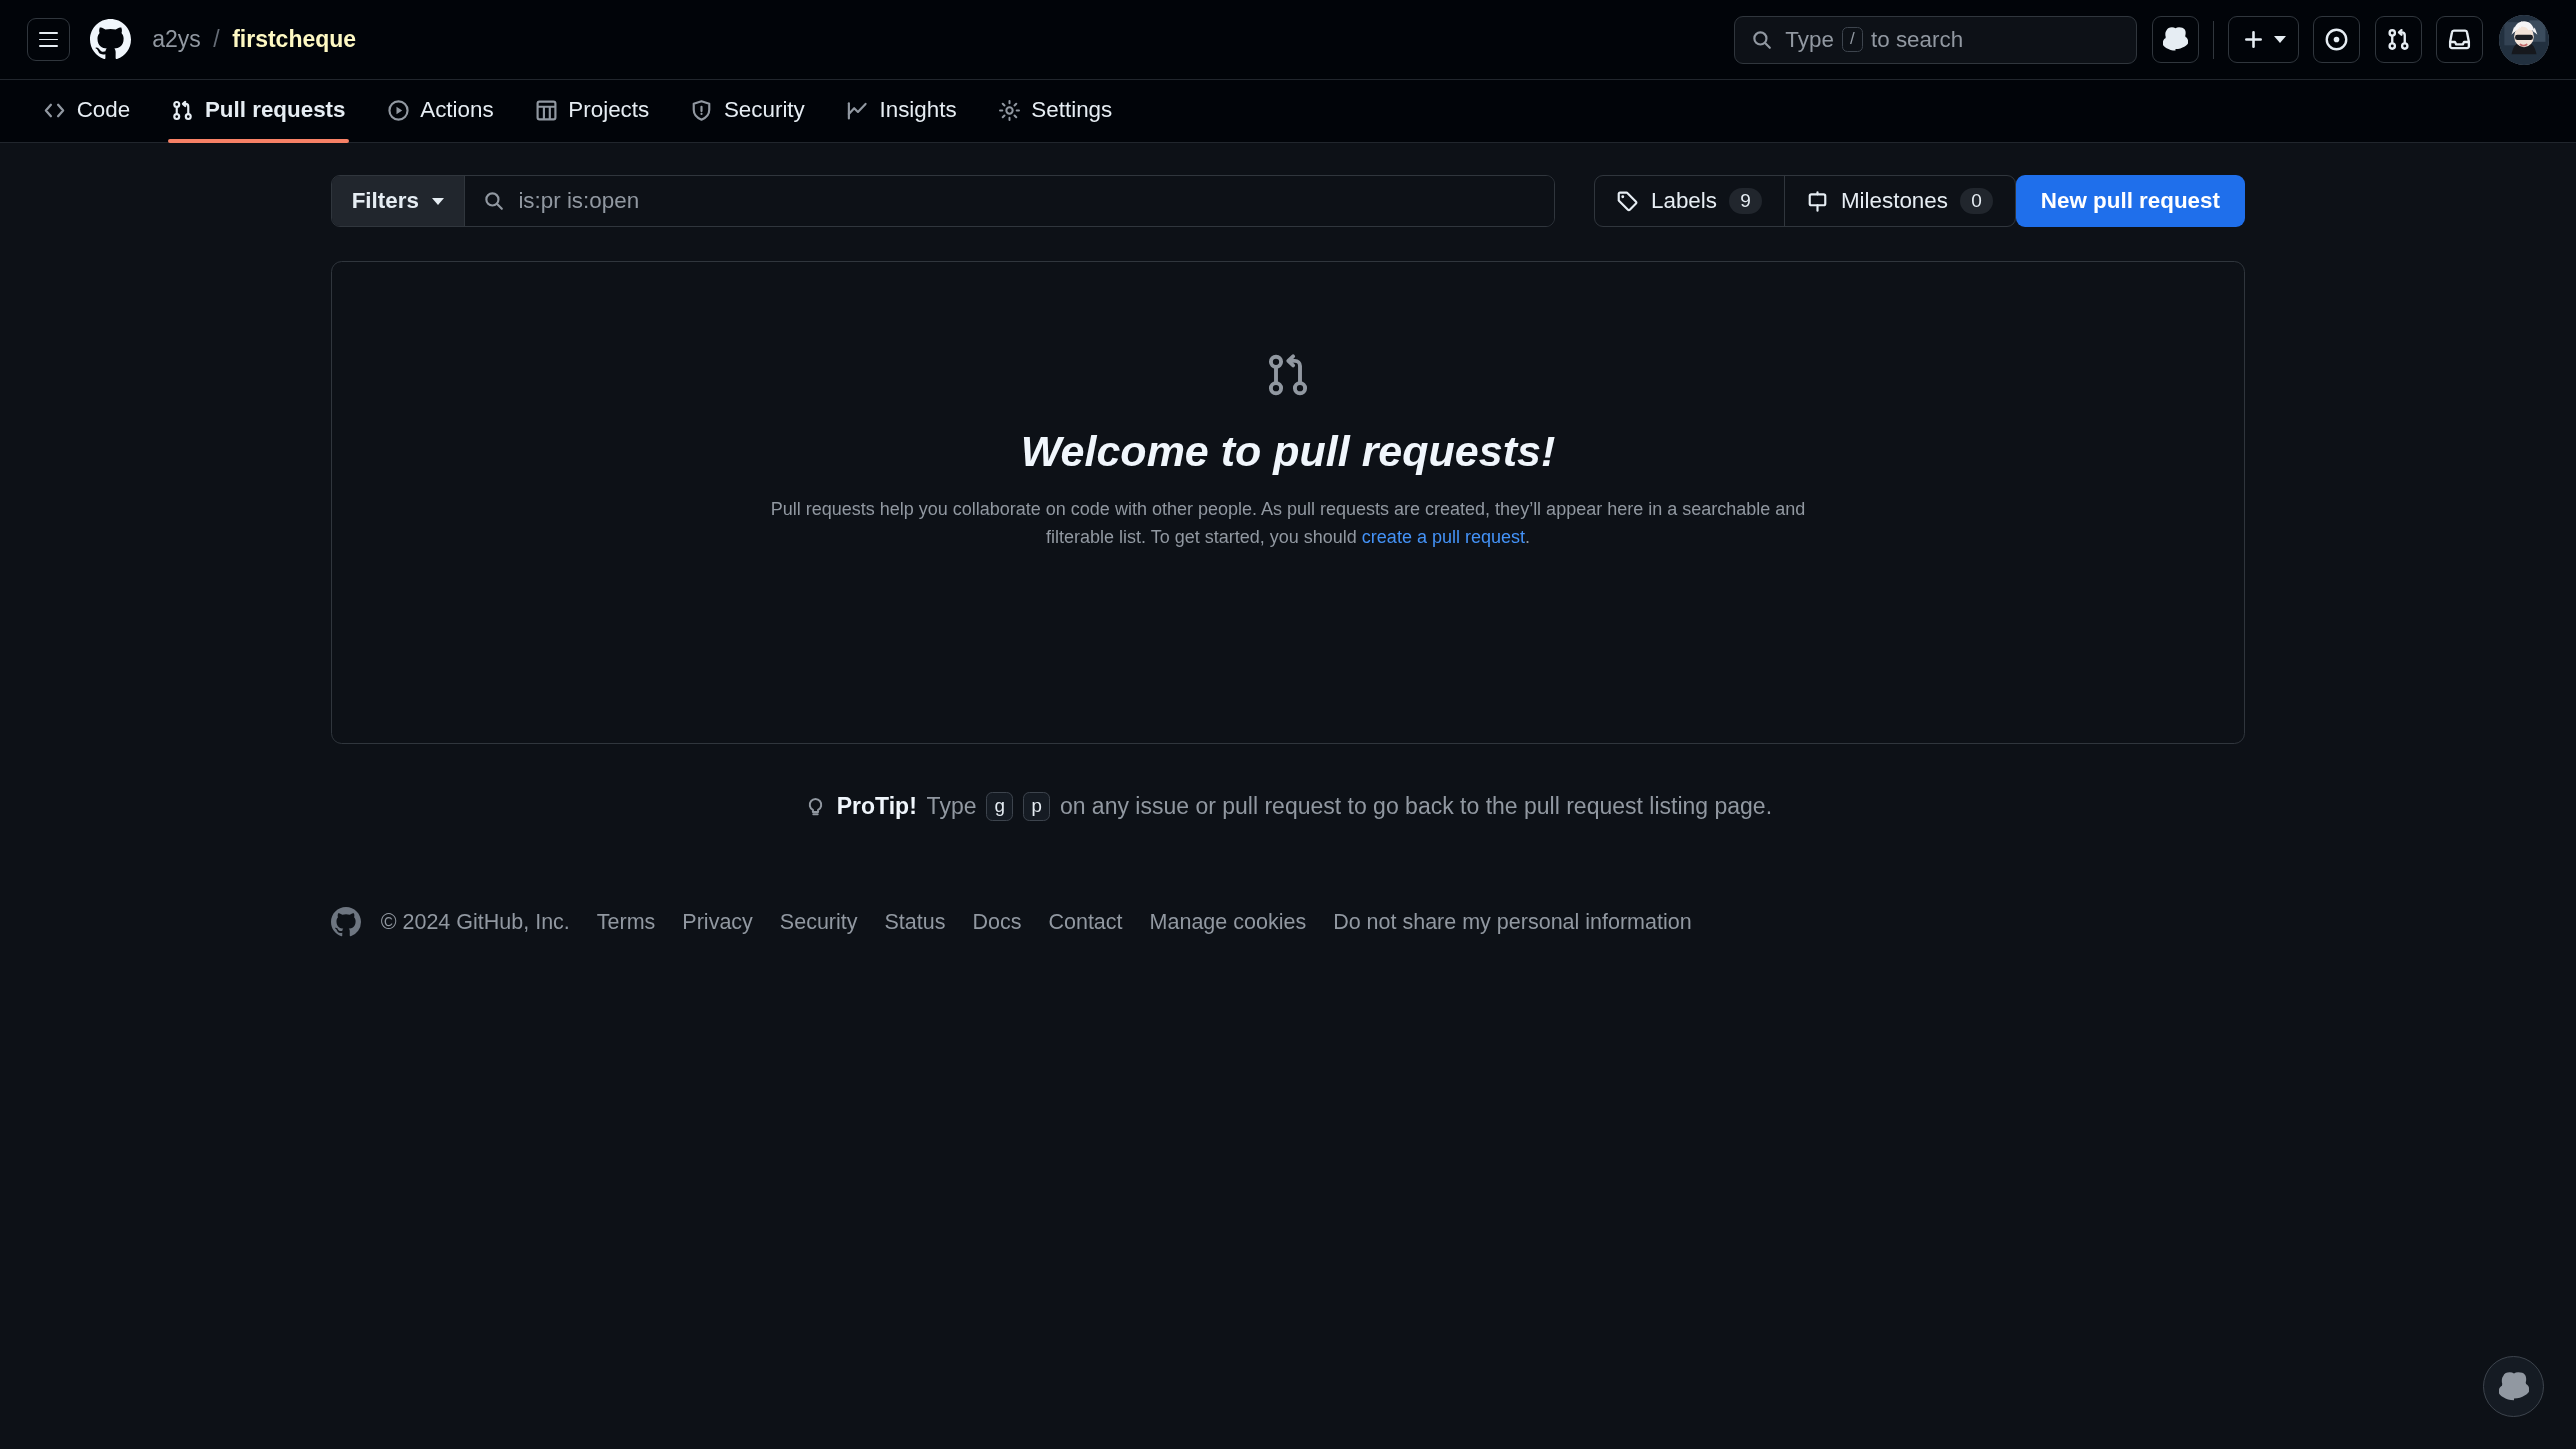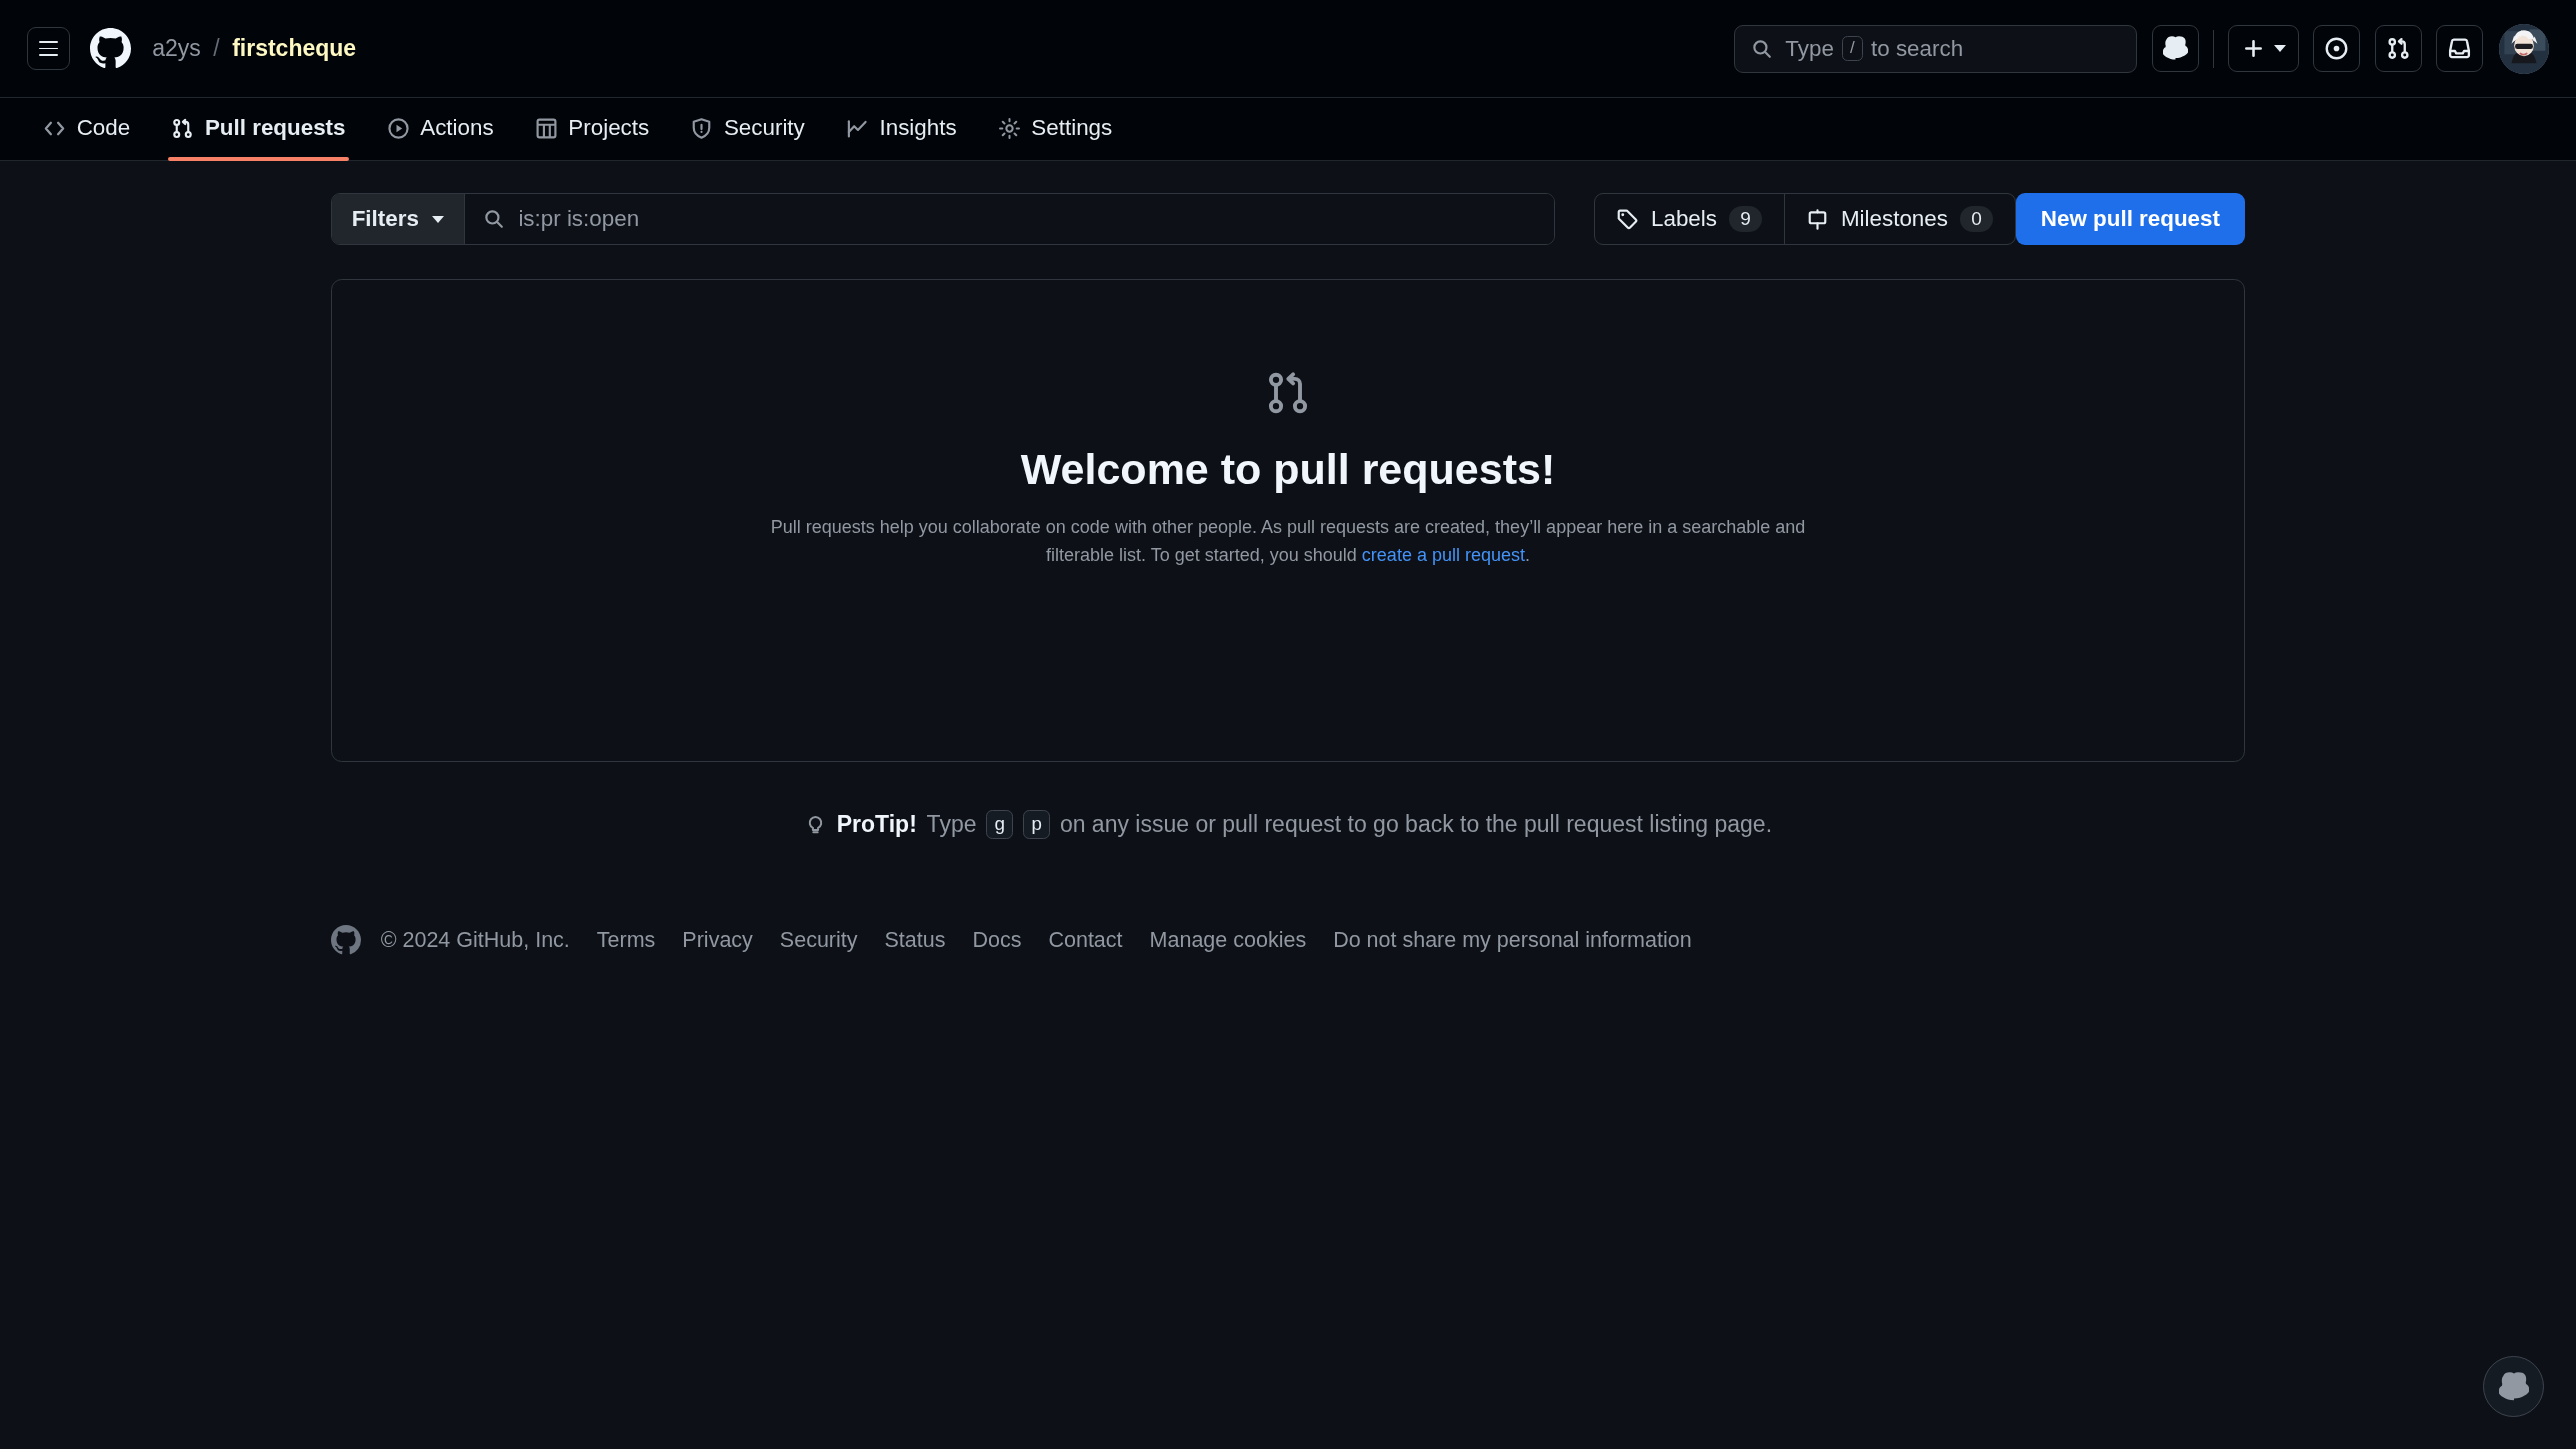--- a/index.html
+++ b/index.html
@@ -13,7 +13,7 @@
 
   
   .header {
-    height: 98px;
+    height: 80px;
     background: #010409;
     border-bottom: 0.9px solid #21262d;
     display: flex;

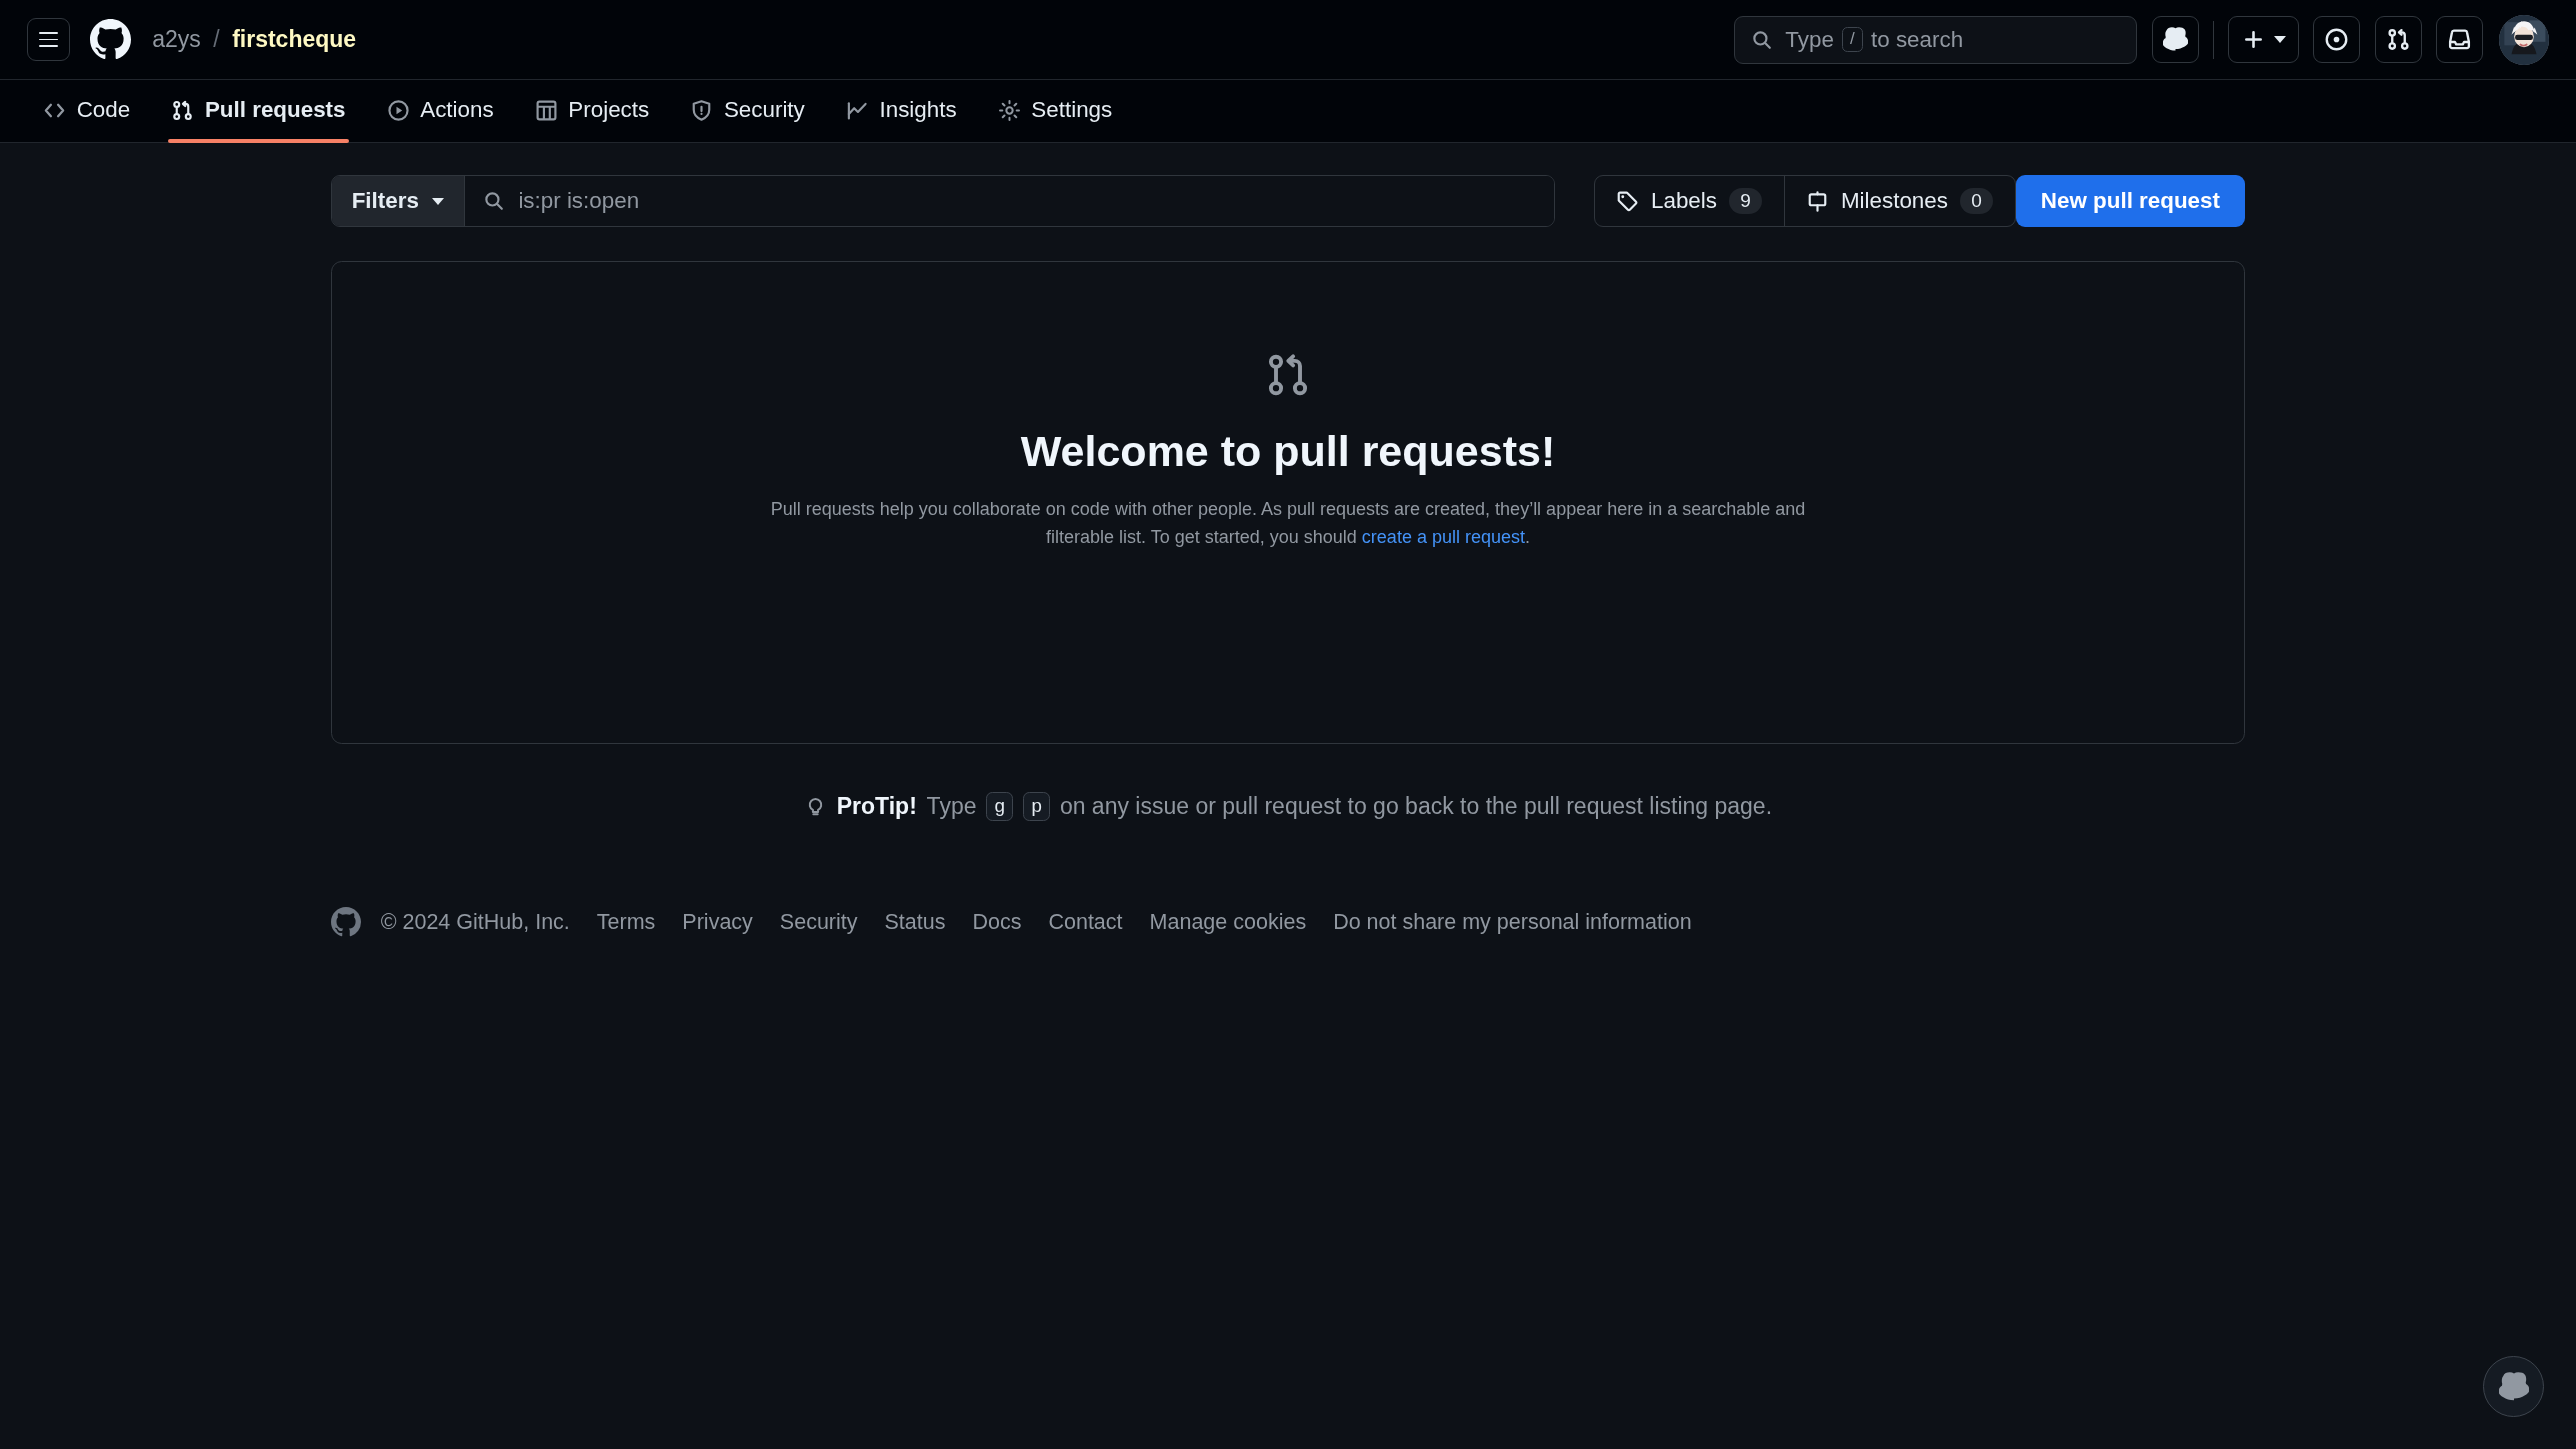--- a/index.html
+++ b/index.html
@@ -186,6 +186,7 @@
     font-size: 43px; font-weight: bold;
     color: #f0f6fc; margin-bottom: 19.7px;
     text-align: center;
+    font-style: italic;
   }
   .empty-desc {
     font-size: 18px; color: #9198a1;

